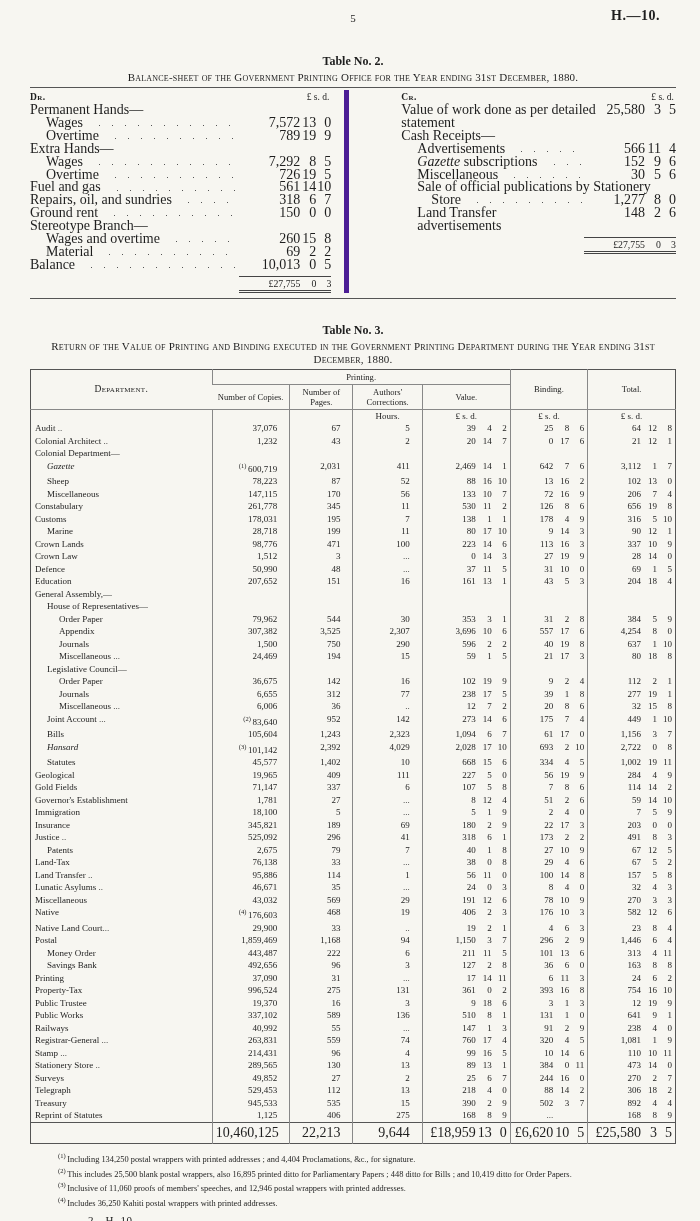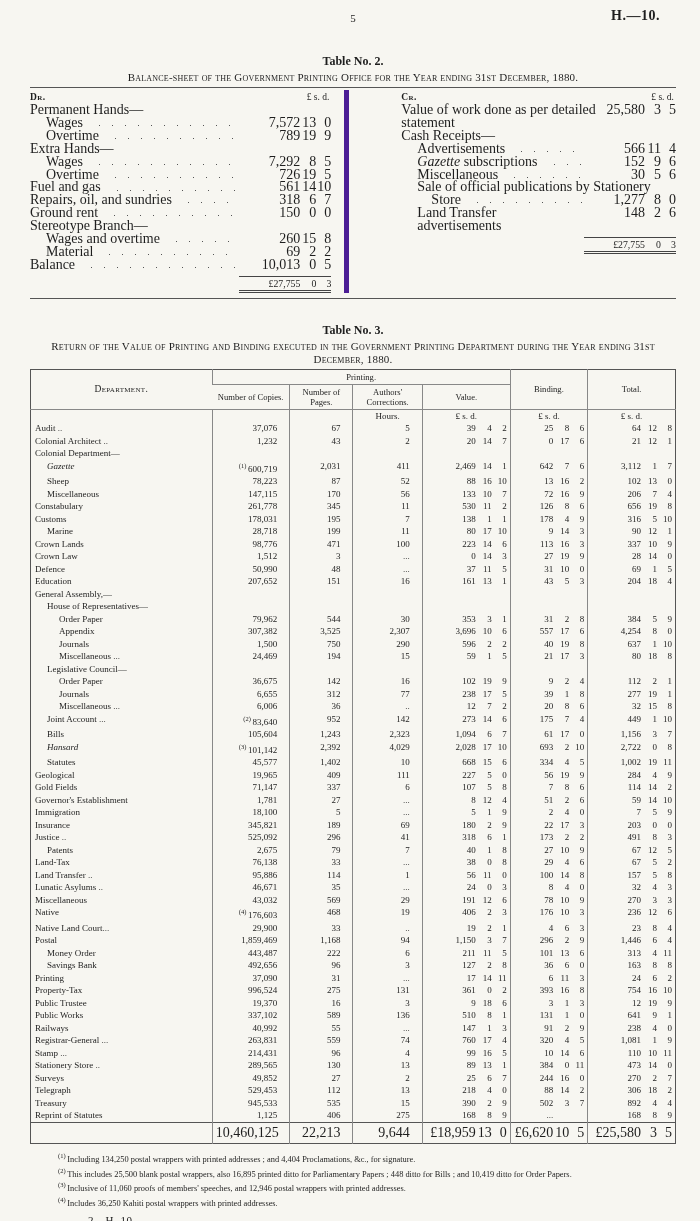--- a/index.html
+++ b/index.html
@@ -1285,7 +1285,7 @@
             </td>
             <td class="c-money">
               <span class="money">
-                <span class="m-p">236</span>
+                <span class="m-p">582</span>
                 <span class="m-s">12</span>
                 <span class="m-d">6</span>
               </span>

